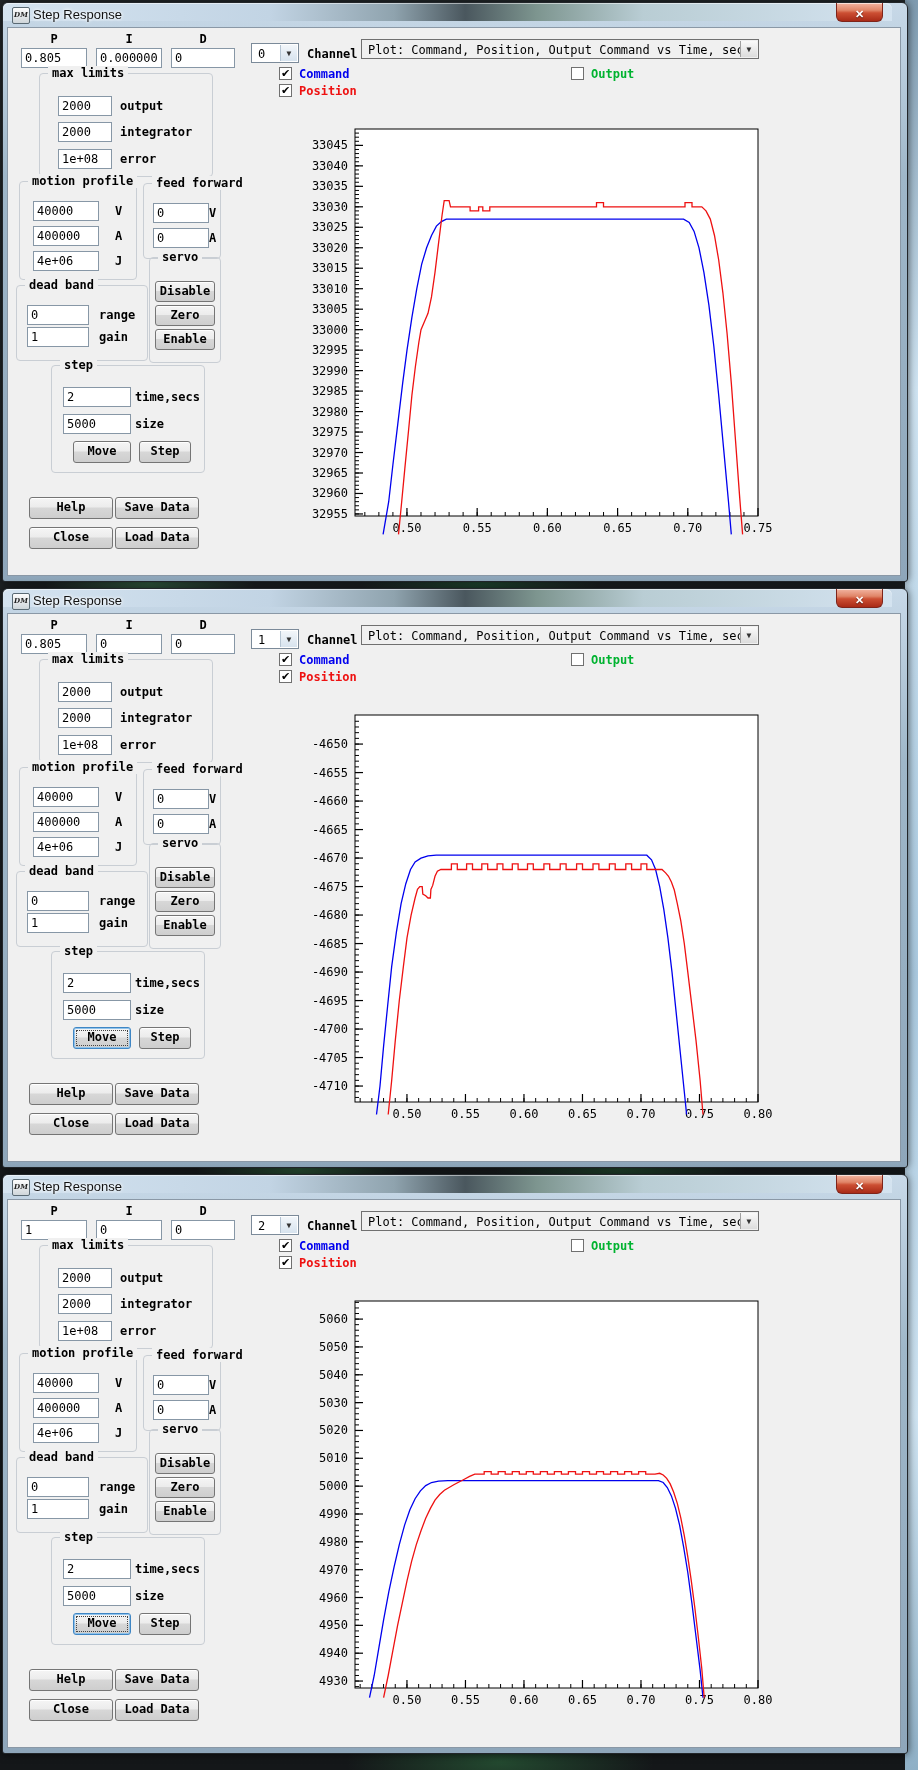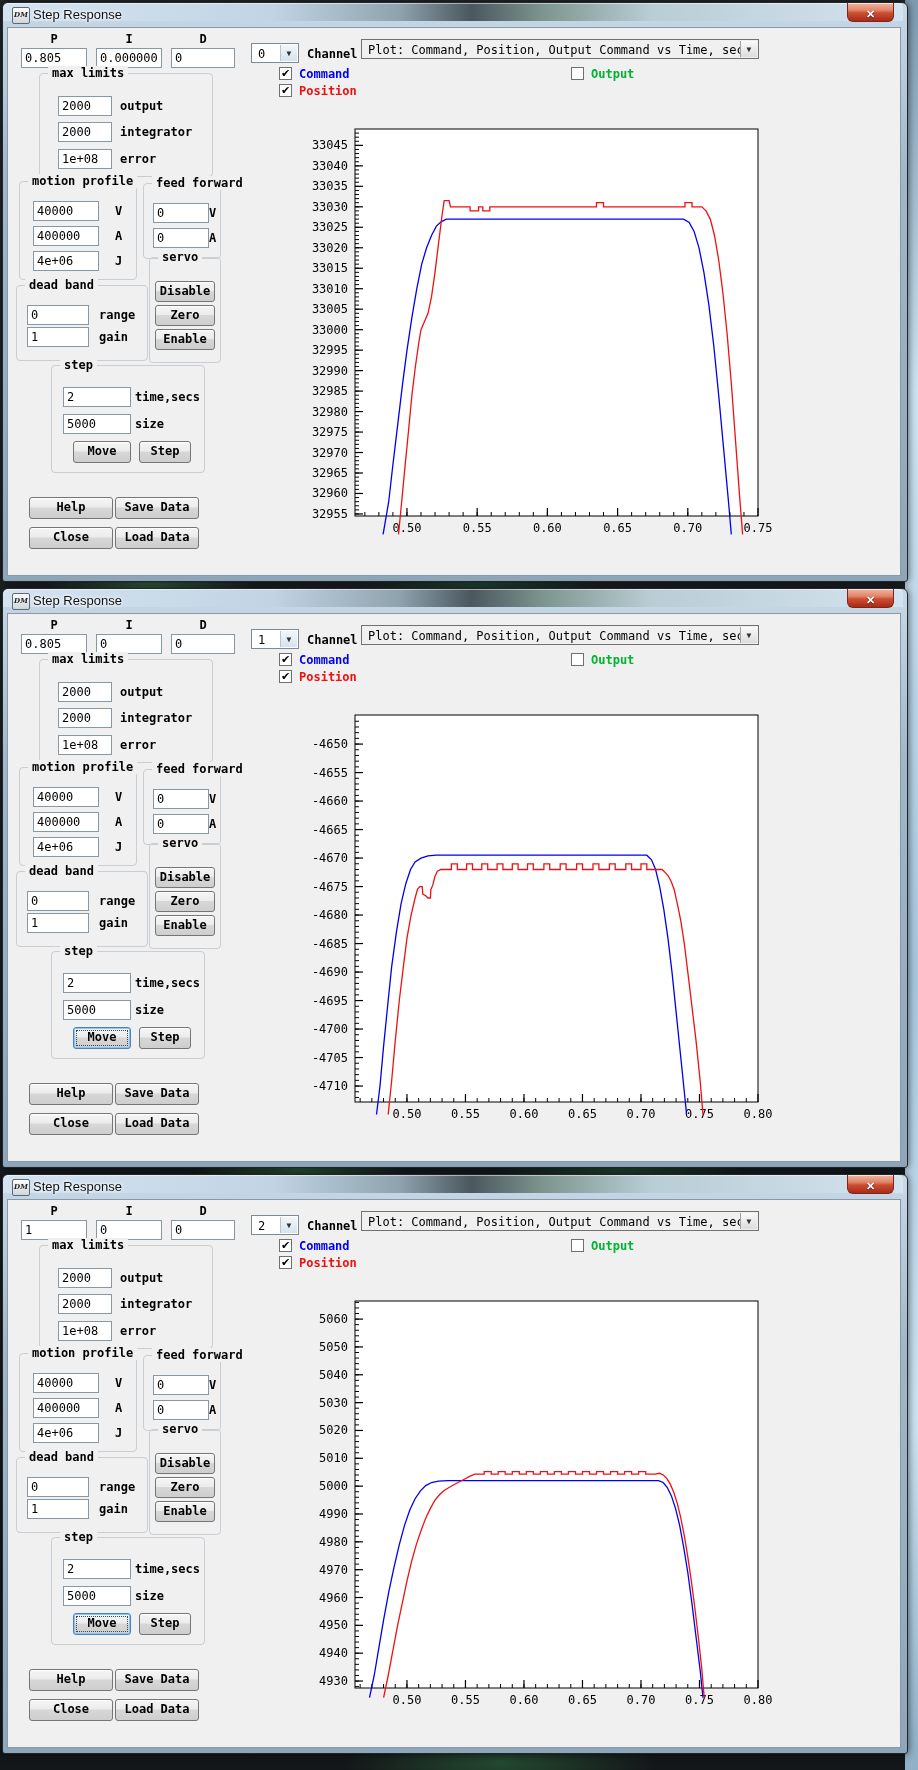--- a/index.html
+++ b/index.html
@@ -18,7 +18,7 @@
     border:1px solid #22262a;border-radius:6px 6px 3px 3px;
     background:linear-gradient(180deg,#c8d9e8,#9fb7c9 30%,#8ea6ba);
     box-shadow:0 0 9px rgba(0,0,0,.65);}
-  .titlebar{position:absolute;left:0;top:0;right:4px;height:18px;border-radius:6px 6px 0 0;
+  .titlebar{position:absolute;left:0;top:0;right:15px;height:18px;border-radius:6px 6px 0 0;
     background:linear-gradient(90deg,#d4e3f0 0%,#c2d4e4 30%,#8fa3ae 44%,#4a575e 52%,#7d958f 60%,#b9cdd4 72%,#d4e3f0 100%);
     box-shadow:inset 0 1px 0 rgba(255,255,255,.5);}
   .wtitle{position:absolute;left:30px;top:4px;font-family:"Liberation Sans",sans-serif;

